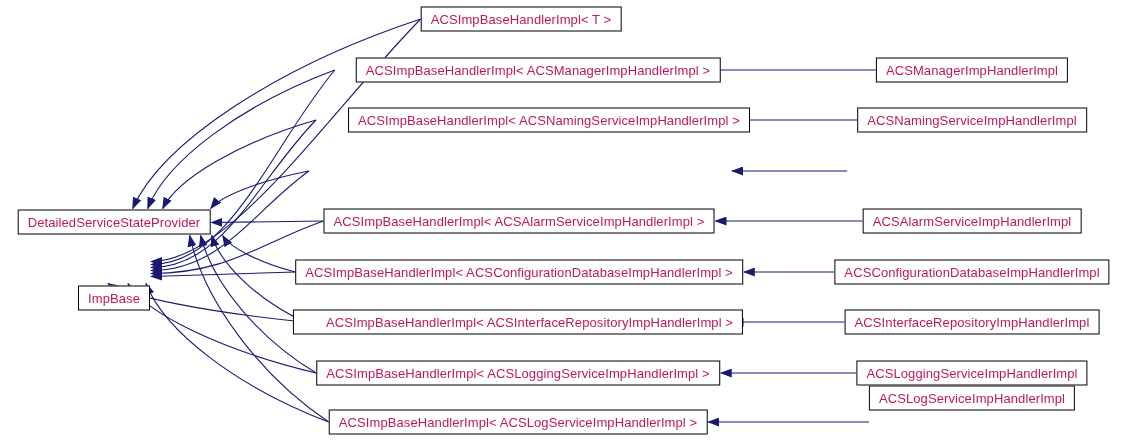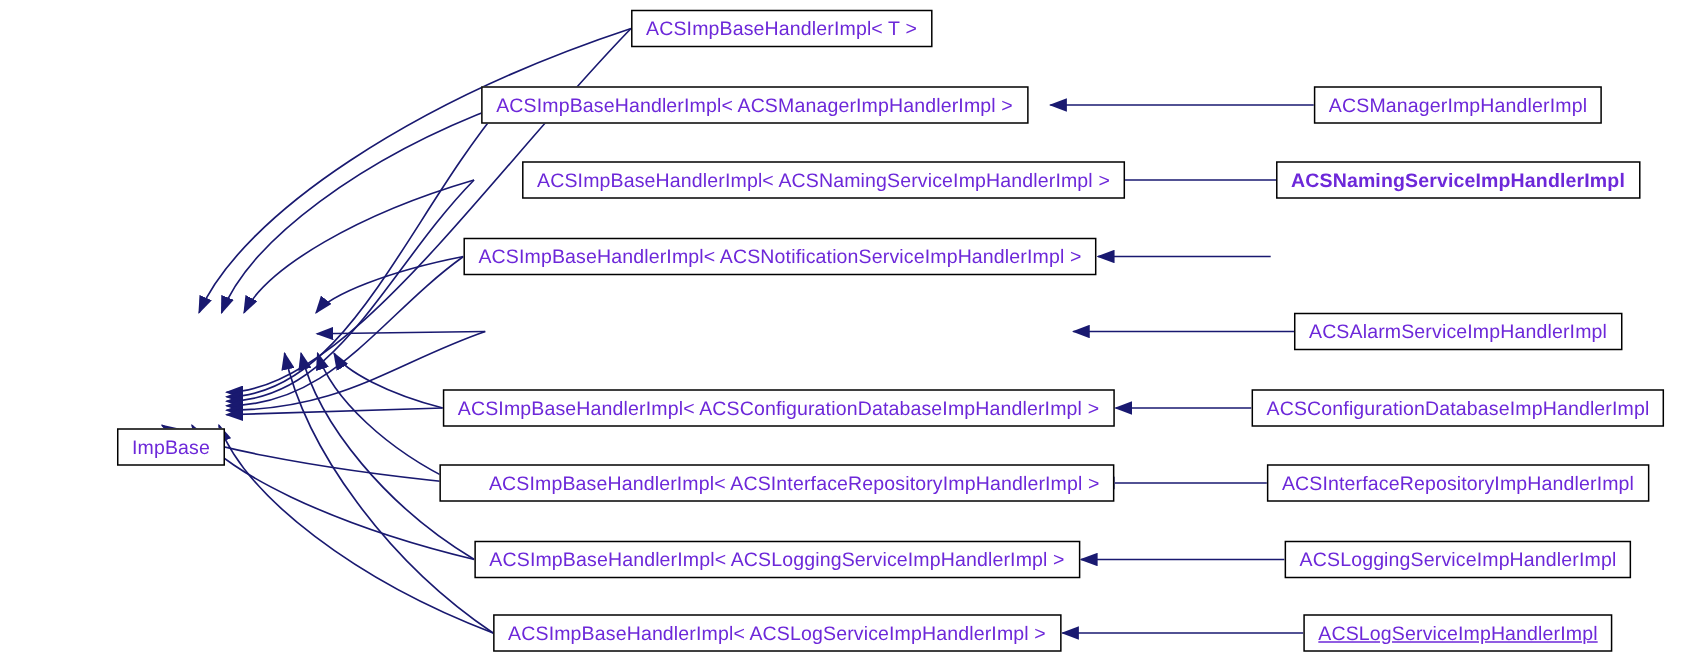--- a/index.html
+++ b/index.html
@@ -28,7 +28,7 @@
     padding: 2px 9px 3px 9px;
     border: 1px solid #000000;
     background: #ffffff;
-    color: #6d28d9;
+    color: #be185d;
     font-size: 13px;
     letter-spacing: 0.1px;
     white-space: nowrap;

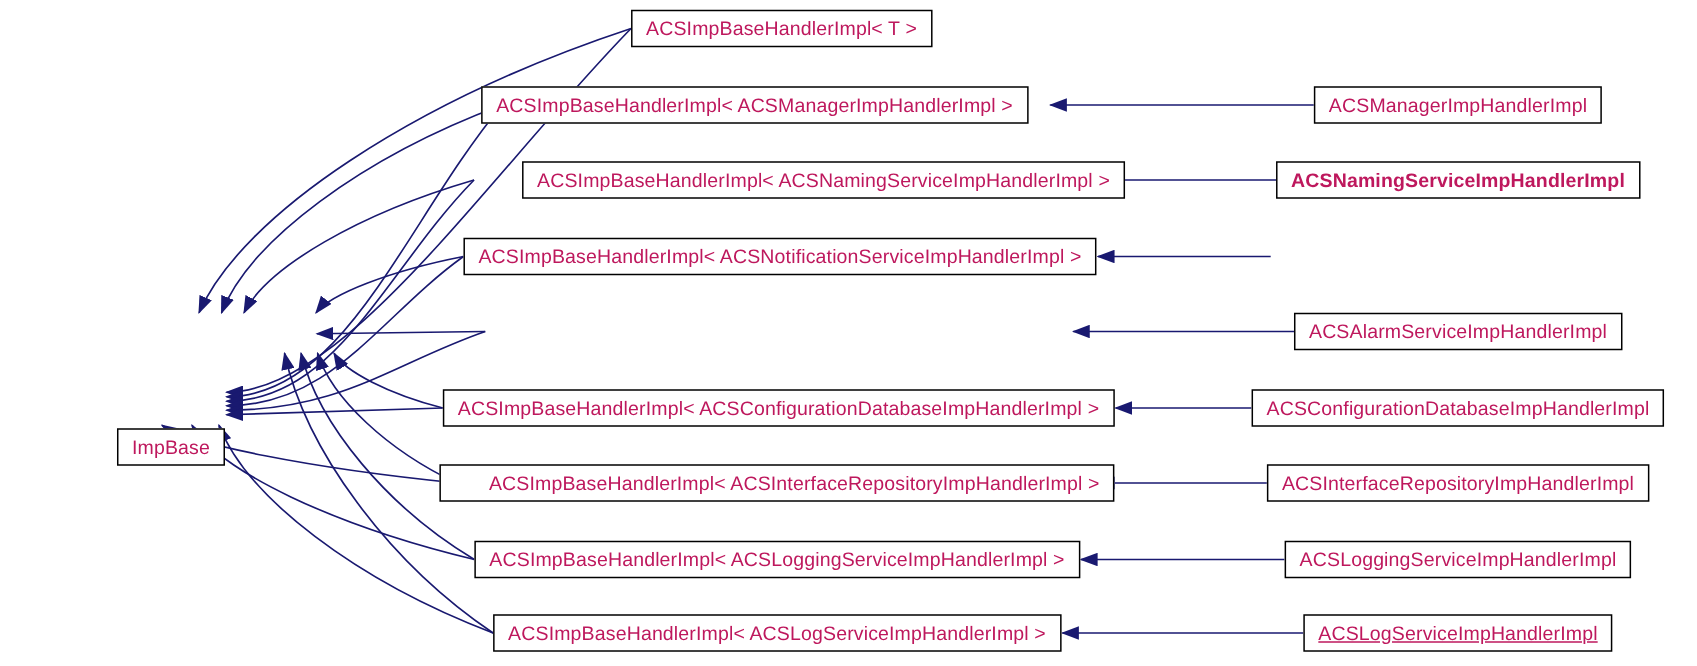--- a/index.html
+++ b/index.html
@@ -81,7 +81,7 @@
   <div class="node" id="node-L2" style="left:114px; top:270px;margin-top:28px;">ImpBase</div>
 
   <div class="node" id="node-m1" style="left:521px; top:19px;">ACSImpBaseHandlerImpl&lt; T &gt;</div>
-  <div class="node" id="node-m2" style="left:503px; top:70px;">ACSImpBaseHandlerImpl&lt; ACSManagerImpHandlerImpl &gt;</div>
+  <div class="node" id="node-m2" style="left:538px; top:70px;">ACSImpBaseHandlerImpl&lt; ACSManagerImpHandlerImpl &gt;</div>
   <div class="node" id="node-m3" style="left:517px; top:120px;margin-left:32px;">ACSImpBaseHandlerImpl&lt; ACSNamingServiceImpHandlerImpl &gt;</div>
   <div class="node" id="node-m4" style="left:520px; top:171px;">ACSImpBaseHandlerImpl&lt; ACSNotificationServiceImpHandlerImpl &gt;</div>
   <div class="node" id="node-m6" style="left:519px; top:272px;text-align:right;">ACSImpBaseHandlerImpl&lt; ACSConfigurationDatabaseImpHandlerImpl &gt;</div>

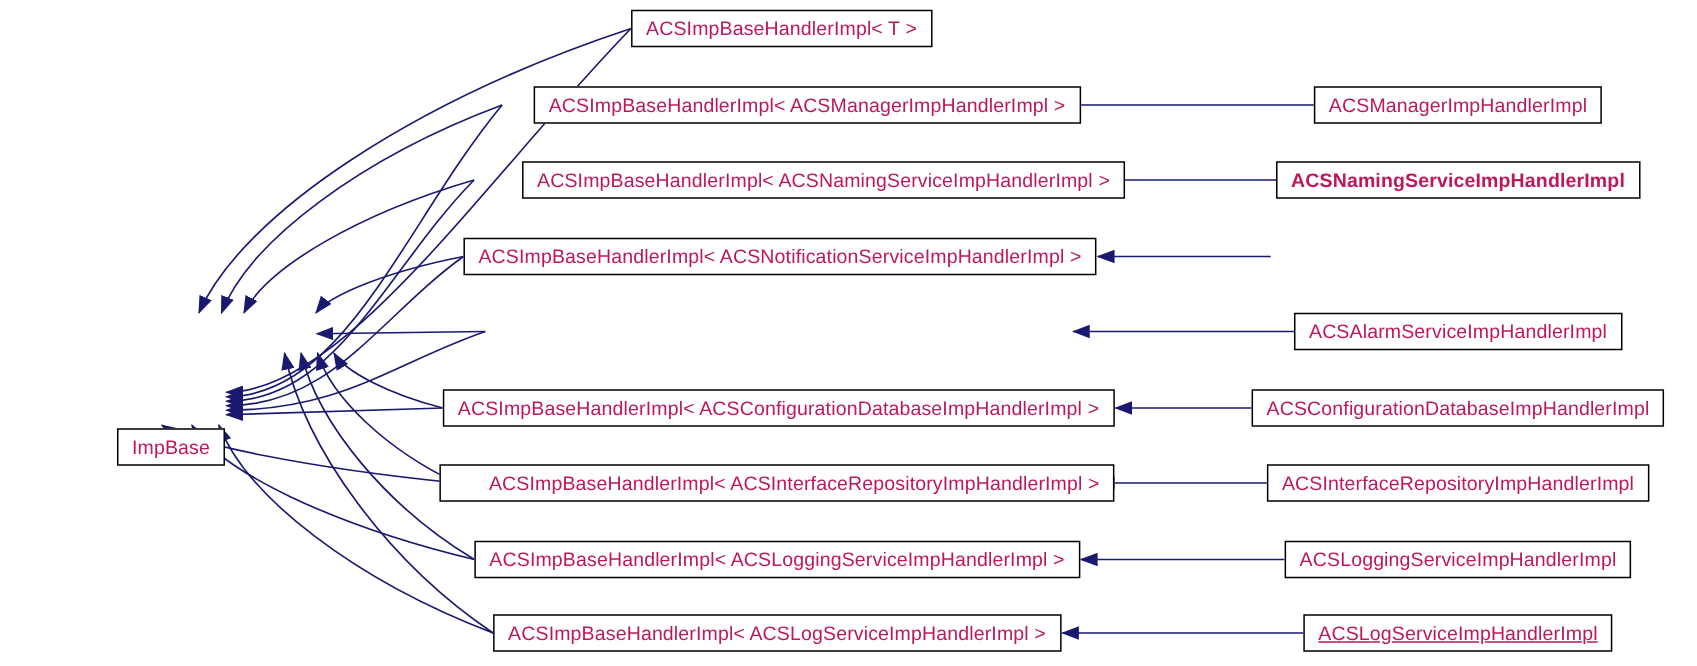--- a/index.html
+++ b/index.html
@@ -90,7 +90,7 @@
   <div class="node" id="node-m9" style="left:518px; top:422px;">ACSImpBaseHandlerImpl&lt; ACSLogServiceImpHandlerImpl &gt;</div>
 
   <div class="node" id="node-r2" style="left:972px; top:70px;">ACSManagerImpHandlerImpl</div>
-  <div class="node" id="node-r3" style="left:972px; top:120px;font-weight:bold;">ACSNamingServiceImpHandlerImpl</div>
+  <div class="node" id="node-r3" style="left:972px; top:120px;">ACSNamingServiceImpHandlerImpl</div>
   <div class="node" id="node-r5" style="left:972px; top:221px;">ACSAlarmServiceImpHandlerImpl</div>
   <div class="node" id="node-r6" style="left:972px; top:272px;">ACSConfigurationDatabaseImpHandlerImpl</div>
   <div class="node" id="node-r7" style="left:972px; top:322px;">ACSInterfaceRepositoryImpHandlerImpl</div>

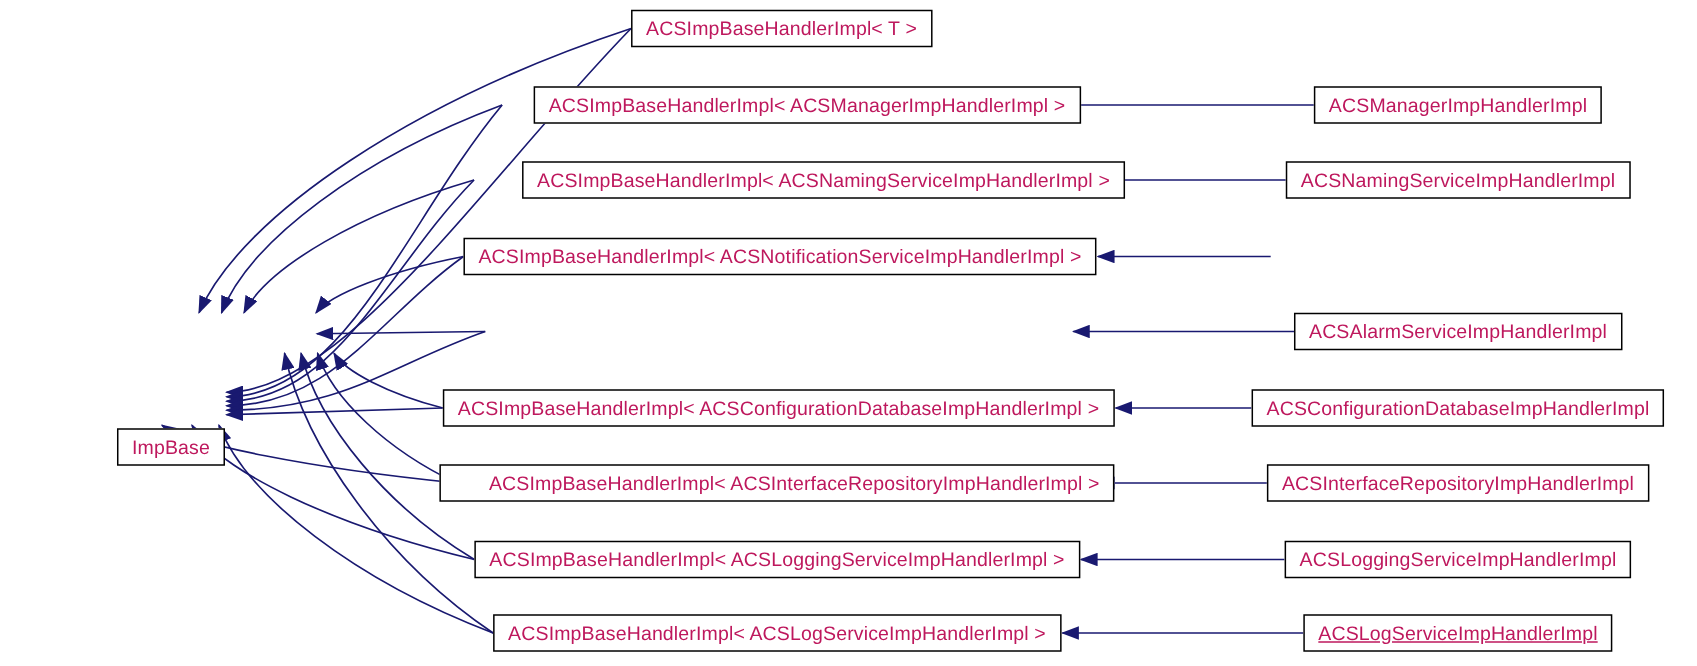--- a/index.html
+++ b/index.html
@@ -83,7 +83,6 @@
   <div class="node" id="node-m1" style="left:521px; top:19px;">ACSImpBaseHandlerImpl&lt; T &gt;</div>
   <div class="node" id="node-m2" style="left:538px; top:70px;">ACSImpBaseHandlerImpl&lt; ACSManagerImpHandlerImpl &gt;</div>
   <div class="node" id="node-m3" style="left:517px; top:120px;margin-left:32px;">ACSImpBaseHandlerImpl&lt; ACSNamingServiceImpHandlerImpl &gt;</div>
-  <div class="node" id="node-m4" style="left:520px; top:171px;">ACSImpBaseHandlerImpl&lt; ACSNotificationServiceImpHandlerImpl &gt;</div>
   <div class="node" id="node-m6" style="left:519px; top:272px;text-align:right;">ACSImpBaseHandlerImpl&lt; ACSConfigurationDatabaseImpHandlerImpl &gt;</div>
   <div class="node" id="node-m7" style="left:518px; top:322px;padding-left:32px;">ACSImpBaseHandlerImpl&lt; ACSInterfaceRepositoryImpHandlerImpl &gt;</div>
   <div class="node" id="node-m8" style="left:518px; top:373px;">ACSImpBaseHandlerImpl&lt; ACSLoggingServiceImpHandlerImpl &gt;</div>

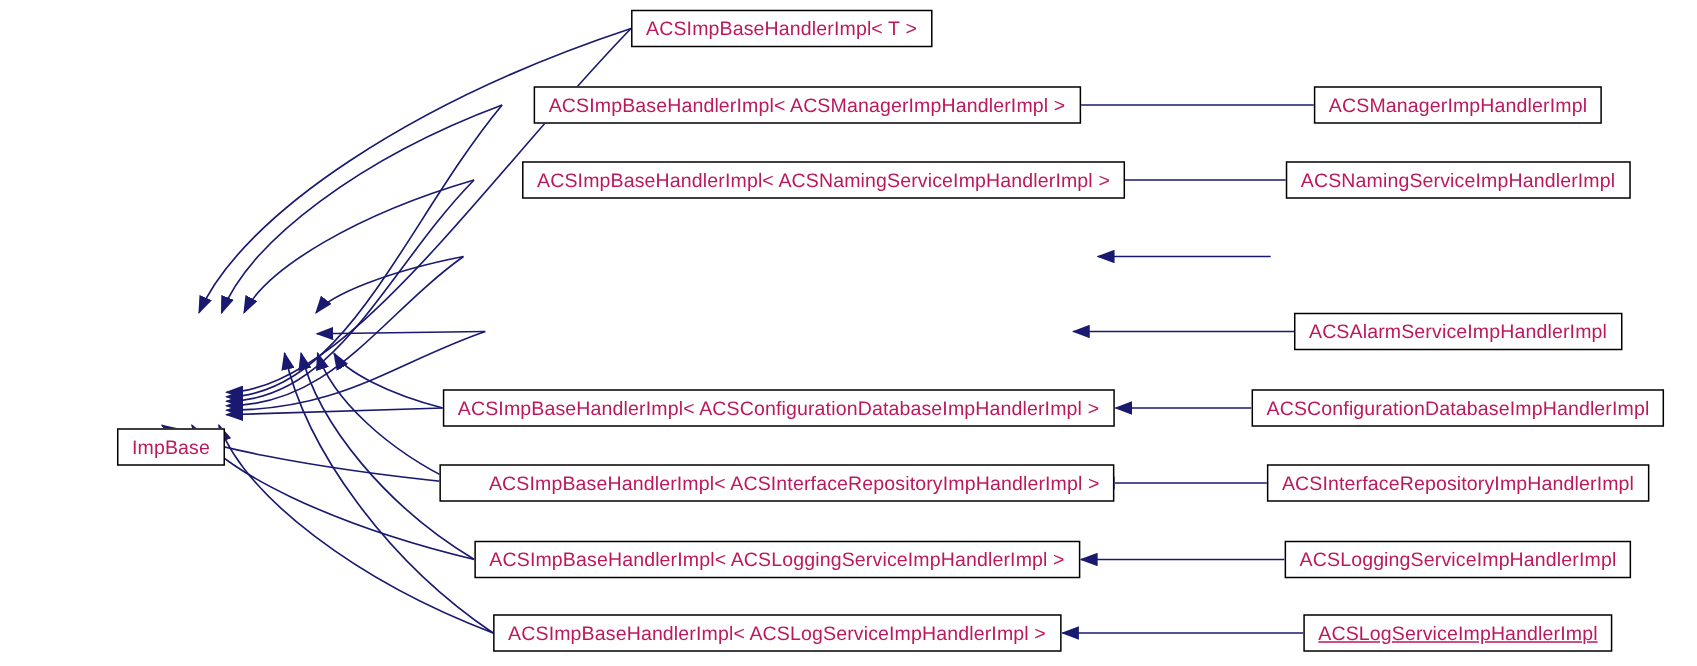--- a/index.html
+++ b/index.html
@@ -78,6 +78,7 @@
       </g>
   </svg>
 
+  <div class="node" id="node-L1" style="left:114px; top:222px;">DetailedServiceStateProvider</div>
   <div class="node" id="node-L2" style="left:114px; top:270px;margin-top:28px;">ImpBase</div>
 
   <div class="node" id="node-m1" style="left:521px; top:19px;">ACSImpBaseHandlerImpl&lt; T &gt;</div>

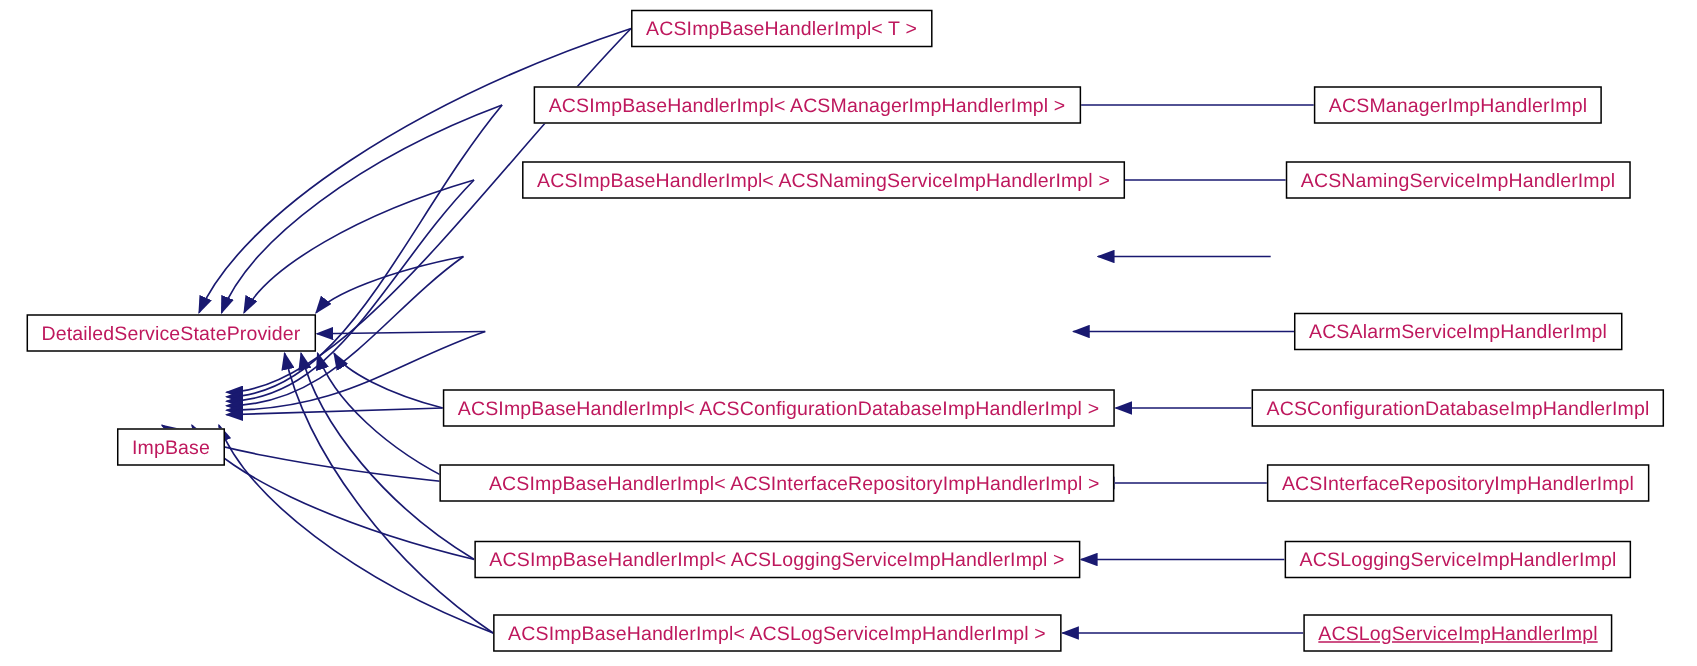--- a/index.html
+++ b/index.html
@@ -84,6 +84,7 @@
   <div class="node" id="node-m1" style="left:521px; top:19px;">ACSImpBaseHandlerImpl&lt; T &gt;</div>
   <div class="node" id="node-m2" style="left:538px; top:70px;">ACSImpBaseHandlerImpl&lt; ACSManagerImpHandlerImpl &gt;</div>
   <div class="node" id="node-m3" style="left:517px; top:120px;margin-left:32px;">ACSImpBaseHandlerImpl&lt; ACSNamingServiceImpHandlerImpl &gt;</div>
+  <div class="node" id="node-m5" style="left:519px; top:221px;">ACSImpBaseHandlerImpl&lt; ACSAlarmServiceImpHandlerImpl &gt;</div>
   <div class="node" id="node-m6" style="left:519px; top:272px;text-align:right;">ACSImpBaseHandlerImpl&lt; ACSConfigurationDatabaseImpHandlerImpl &gt;</div>
   <div class="node" id="node-m7" style="left:518px; top:322px;padding-left:32px;">ACSImpBaseHandlerImpl&lt; ACSInterfaceRepositoryImpHandlerImpl &gt;</div>
   <div class="node" id="node-m8" style="left:518px; top:373px;">ACSImpBaseHandlerImpl&lt; ACSLoggingServiceImpHandlerImpl &gt;</div>

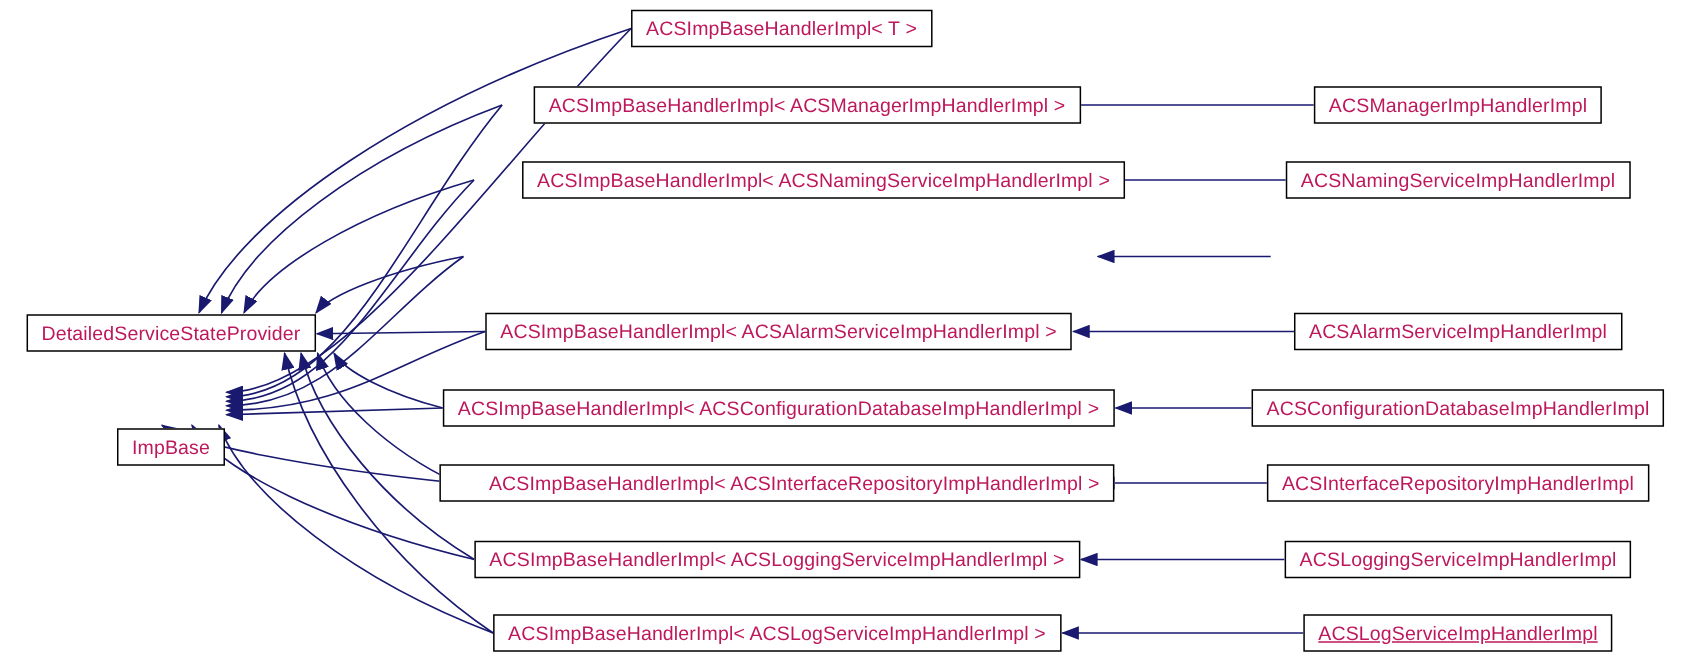--- a/index.html
+++ b/index.html
@@ -96,7 +96,7 @@
   <div class="node" id="node-r6" style="left:972px; top:272px;">ACSConfigurationDatabaseImpHandlerImpl</div>
   <div class="node" id="node-r7" style="left:972px; top:322px;">ACSInterfaceRepositoryImpHandlerImpl</div>
   <div class="node" id="node-r8" style="left:972px; top:373px;">ACSLoggingServiceImpHandlerImpl</div>
-  <div class="node" id="node-r9" style="left:972px; top:422px;text-decoration:underline;">ACSLogServiceImpHandlerImpl</div>
+  <div class="node" id="node-r9" style="left:972px; top:398px;">ACSLogServiceImpHandlerImpl</div>
 
 </div>
 

